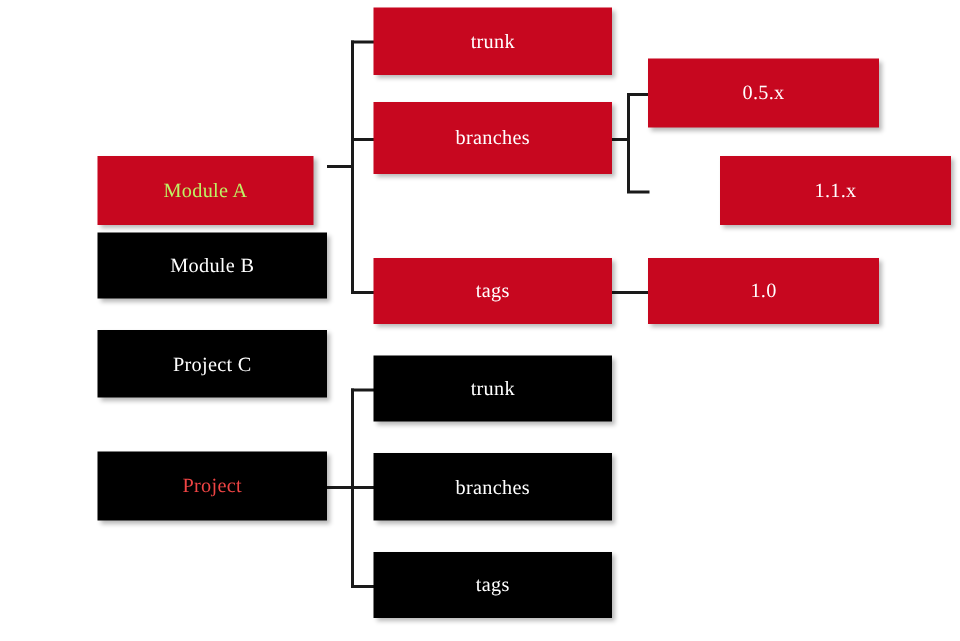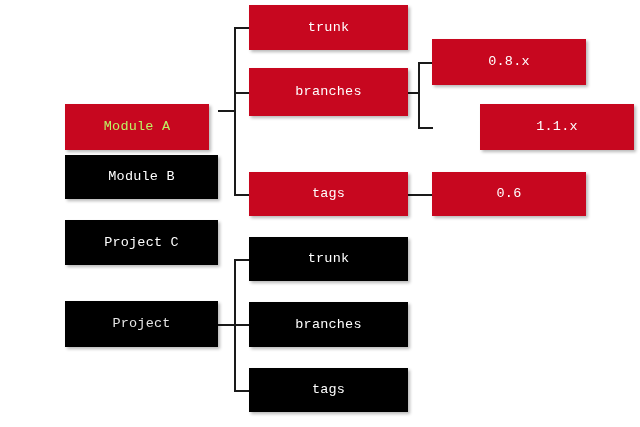--- a/index.html
+++ b/index.html
@@ -25,7 +25,7 @@
     justify-content: center;
     color: #ffffff;
     font-size: 13.5px;
-    font-family: Liberation Mono, monospace;
+    font-family: Liberation Serif, serif;
     letter-spacing: 0.2px;
     line-height: 1;
     box-shadow: 2px 2px 3px rgba(0,0,0,0.28);

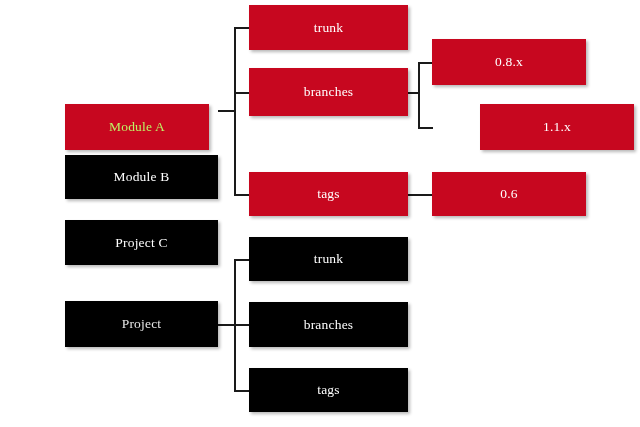--- a/index.html
+++ b/index.html
@@ -103,7 +103,7 @@
         <span class="node-label">tags</span>
       </div>
       <div class="node red" style="left: 432px; top: 39px; width: 154px; height: 46px; background: rgb(199, 7, 31); color: rgb(255, 255, 255);">
-        <span class="node-label">0.8.x</span>
+        <span class="node-label">0.5.x</span>
       </div>
       <div class="node red" style="left: 432px; top: 104px; width: 154px; height: 46px; background: rgb(199, 7, 31); color: rgb(255, 255, 255); margin-left: 48px;">
         <span class="node-label">1.1.x</span>

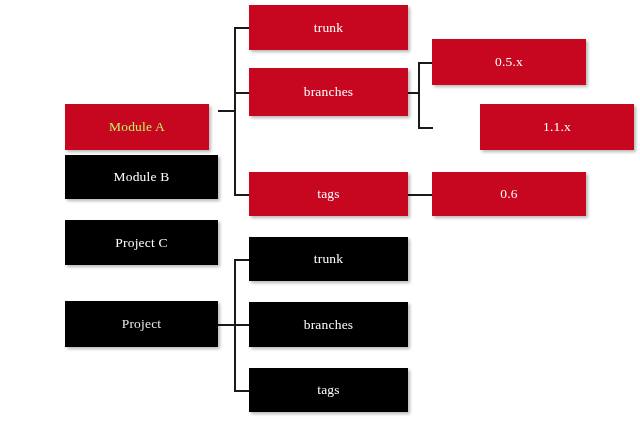--- a/index.html
+++ b/index.html
@@ -109,7 +109,7 @@
         <span class="node-label">1.1.x</span>
       </div>
       <div class="node red" style="left: 432px; top: 172px; width: 154px; height: 44px; background: rgb(199, 7, 31); color: rgb(255, 255, 255);">
-        <span class="node-label">0.6</span>
+        <span class="node-label">1.0</span>
       </div>
     </div>
 </div>

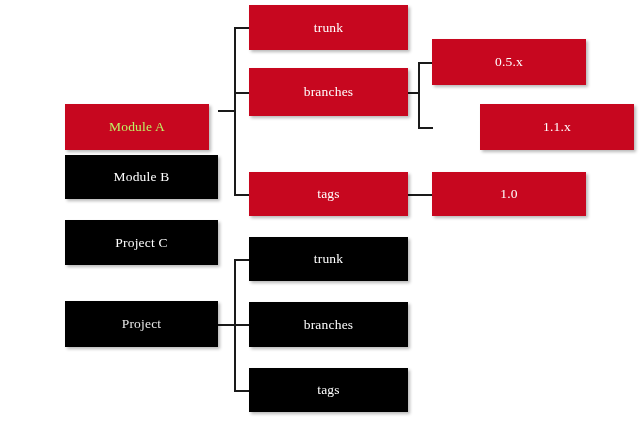--- a/index.html
+++ b/index.html
@@ -81,7 +81,7 @@
       <div class="node black" style="left: 65px; top: 220px; width: 153px; height: 45px; background: rgb(0, 0, 0); color: rgb(255, 255, 255);">
         <span class="node-label">Project C</span>
       </div>
-      <div class="node black" style="left: 65px; top: 301px; width: 153px; height: 46px; background: rgb(0, 0, 0); color: #e5e5e5;">
+      <div class="node black" style="left: 65px; top: 301px; width: 153px; height: 46px; background: rgb(0, 0, 0); color: #ef4444;">
         <span class="node-label">Project</span>
       </div>
       <div class="node red" style="left: 249px; top: 5px; width: 159px; height: 45px; background: rgb(199, 7, 31); color: rgb(255, 255, 255);">

